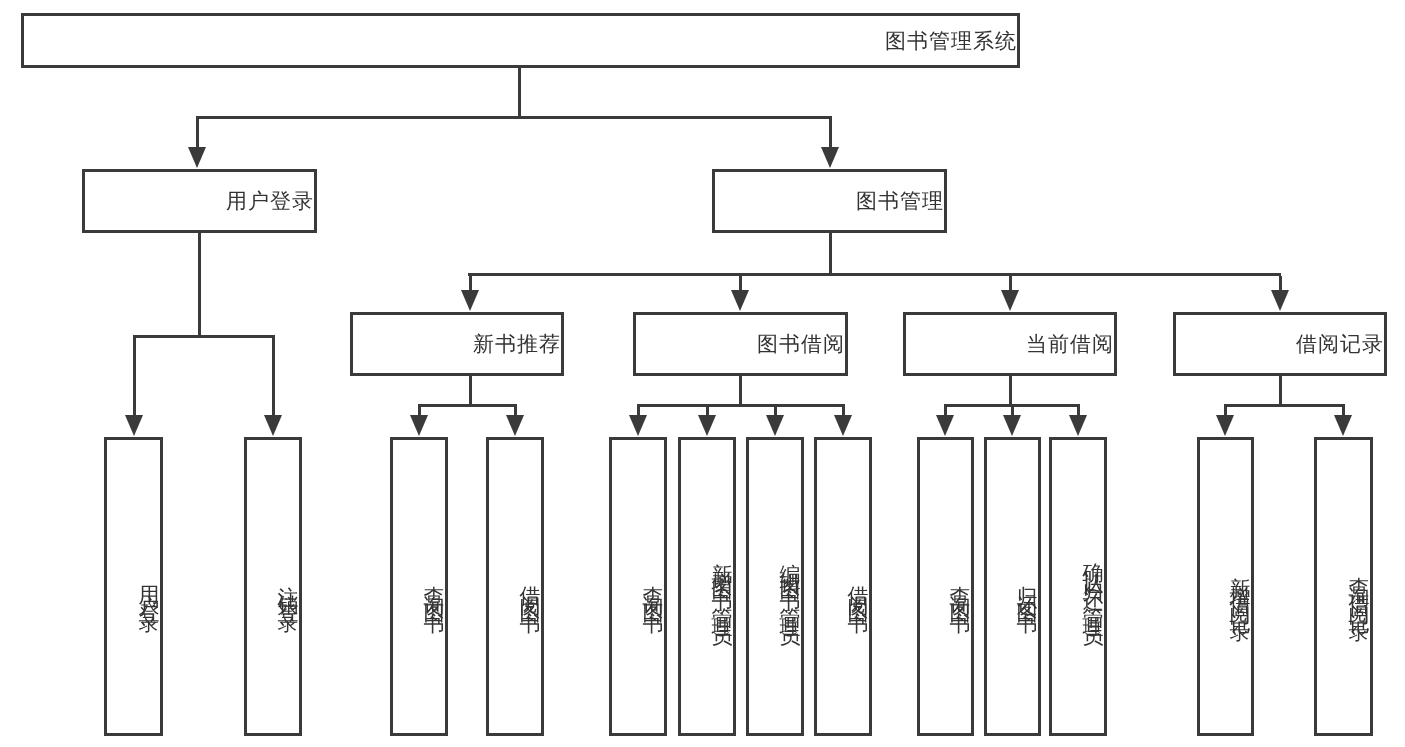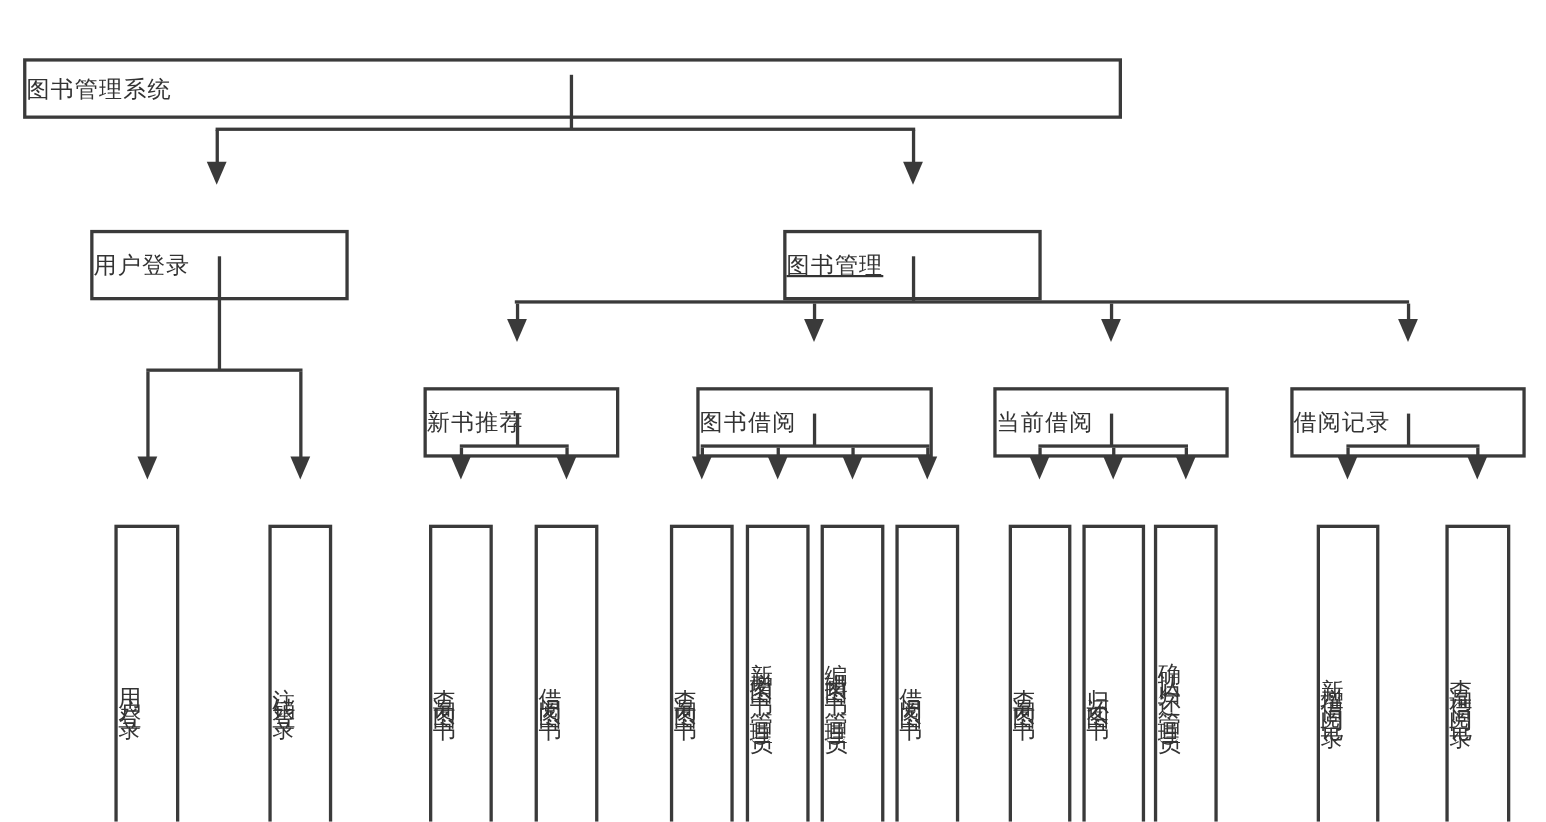--- a/index.html
+++ b/index.html
@@ -18,10 +18,9 @@
     background:#fff;
     display:flex;
     align-items:center;
-    justify-content:flex-start;
+    justify-content:flex-end;
     font-size:21px;
     color:#333;
-    margin-top:40px;
   }
   .hnode span{letter-spacing:1px;}
   .vnode span{

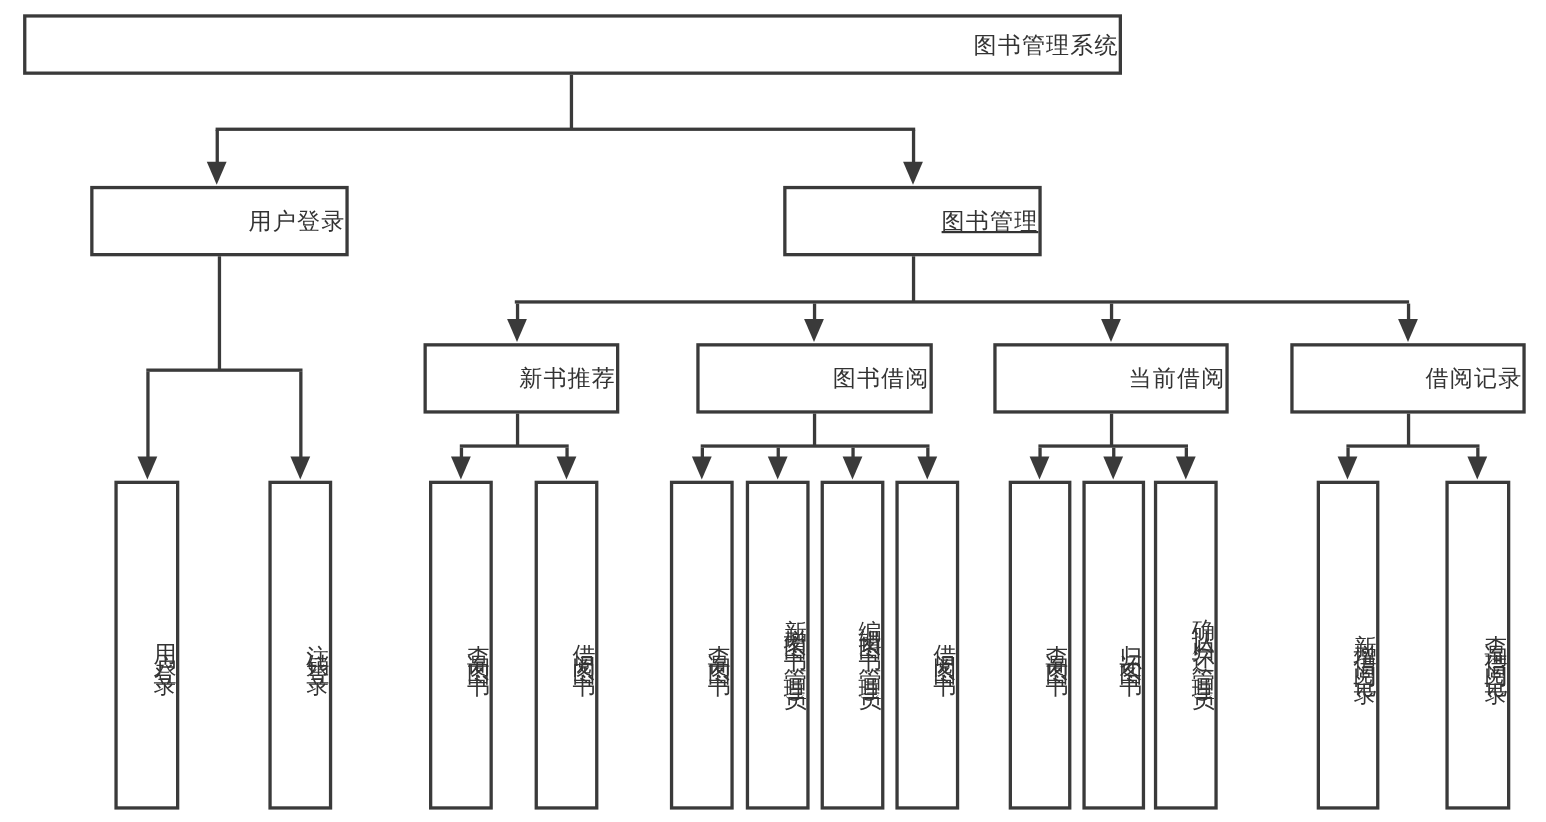--- a/index.html
+++ b/index.html
@@ -67,7 +67,7 @@
   <div class="node hnode" style="left:82px;top:169px;width:235px;height:64px;">
     <span>用户登录</span>
   </div>
-  <div class="node hnode" style="left:712px;top:169px;width:235px;height:64px;text-decoration:underline;">
+  <div class="node hnode" style="left:712px;top:169px;width:235px;height:64px;">
     <span>图书管理</span>
   </div>
 

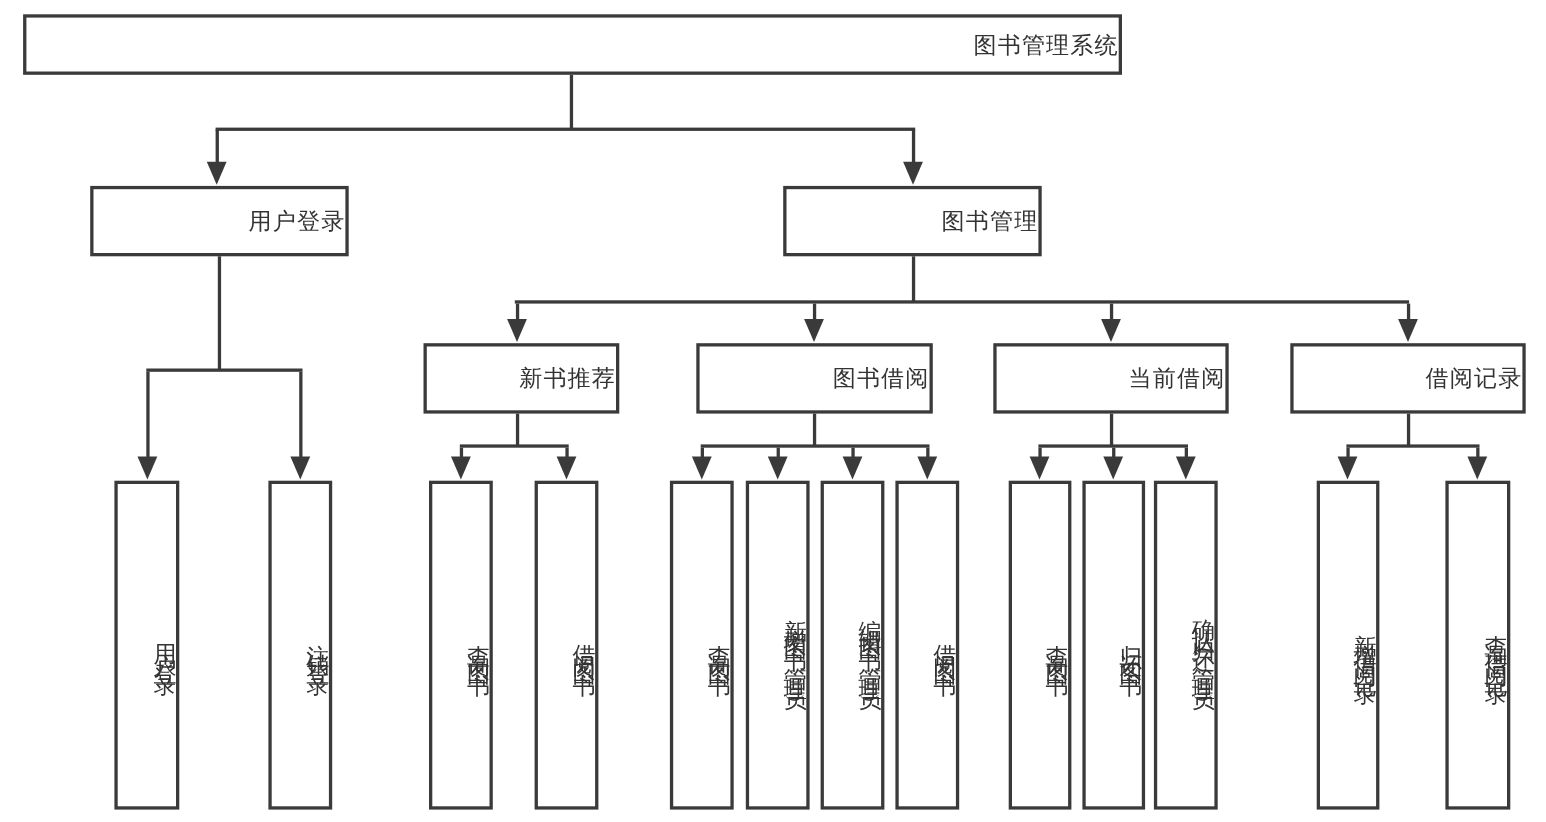--- a/index.html
+++ b/index.html
@@ -89,7 +89,7 @@
   <div class="vline" style="left:1279px;top:276px;height:16px;"></div>
   <div class="arrowhead" style="left:1271px;top:290px;"></div>
 
-  <div class="node hnode" style="left:385px;top:312px;width:178px;height:64px;">
+  <div class="node hnode" style="left:350px;top:312px;width:214px;height:64px;">
     <span>新书推荐</span>
   </div>
   <div class="node hnode" style="left:903px;top:312px;width:214px;height:64px;">

